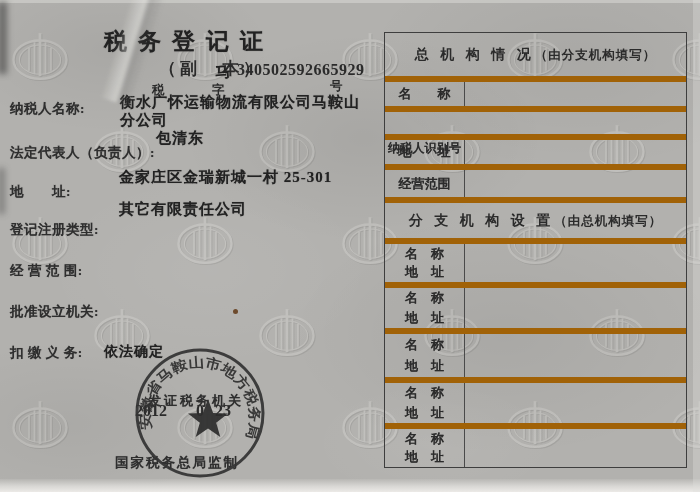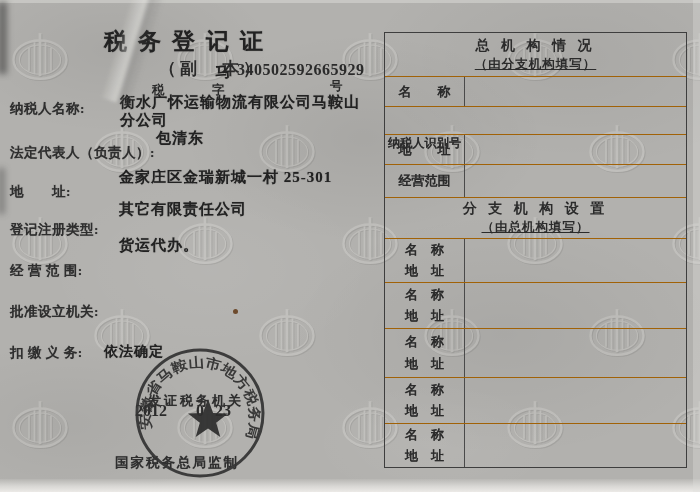--- a/index.html
+++ b/index.html
@@ -41,7 +41,7 @@
   }
   .trow{display:flex;border-top:1px solid #a16207;box-sizing:border-box;flex:0 0 auto;}
   .trow.first{border-top:none;}
-  .theader{flex-direction:column;align-items:center;justify-content:center;text-align:center;}
+  .theader{flex-direction:row;align-items:center;justify-content:center;text-align:center;}
   .theader .t1{font-size:14px;font-weight:700;letter-spacing:4px;}
   .theader .t2{font-size:12.5px;font-weight:600;letter-spacing:1px;margin-top:1px;text-decoration:underline;}
   .tlabel{width:80px;flex:0 0 80px;border-right:1px solid #4a4a4a;box-sizing:border-box;

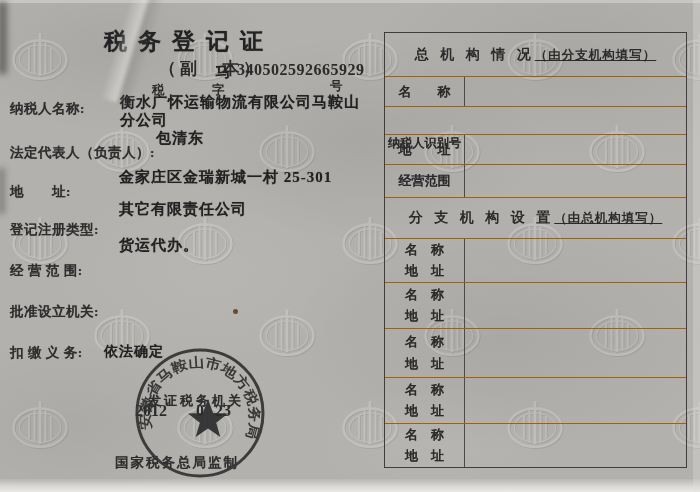--- a/index.html
+++ b/index.html
@@ -43,7 +43,7 @@
   .trow.first{border-top:none;}
   .theader{flex-direction:row;align-items:center;justify-content:center;text-align:center;}
   .theader .t1{font-size:14px;font-weight:700;letter-spacing:4px;}
-  .theader .t2{font-size:12.5px;font-weight:600;letter-spacing:1px;margin-top:1px;text-decoration:underline;}
+  .theader .t2{font-size:12.5px;font-weight:600;letter-spacing:1px;margin-top:1px;}
   .tlabel{width:80px;flex:0 0 80px;border-right:1px solid #4a4a4a;box-sizing:border-box;
           display:flex;align-items:center;justify-content:center;
           font-size:13px;font-weight:600;text-shadow:0 0 .6px rgba(40,40,40,.45);}

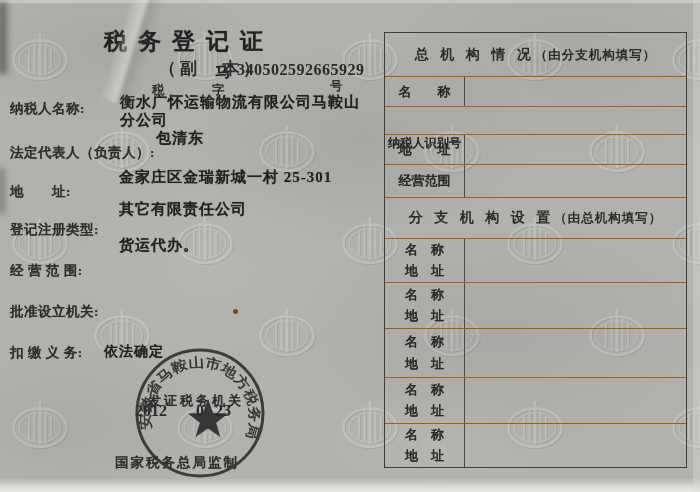--- a/index.html
+++ b/index.html
@@ -39,7 +39,7 @@
     border:1.5px solid #3e3e3e;display:flex;flex-direction:column;
     box-sizing:border-box;
   }
-  .trow{display:flex;border-top:1px solid #a16207;box-sizing:border-box;flex:0 0 auto;}
+  .trow{display:flex;border-top:6px solid #a16207;box-sizing:border-box;flex:0 0 auto;}
   .trow.first{border-top:none;}
   .theader{flex-direction:row;align-items:center;justify-content:center;text-align:center;}
   .theader .t1{font-size:14px;font-weight:700;letter-spacing:4px;}

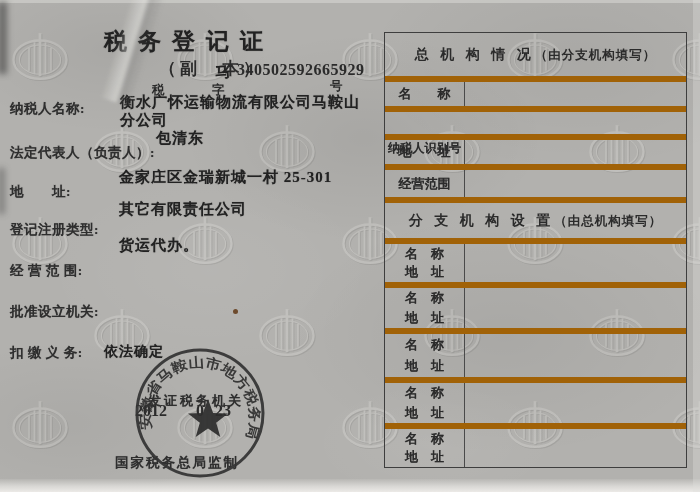--- a/index.html
+++ b/index.html
@@ -181,7 +181,6 @@
   <div class="abs lbl" style="left:10px;top:221px">登记注册类型:</div>
   <div class="abs val" style="left:119px;top:200px">其它有限责任公司</div>
 
-  <div class="abs val" style="left:119px;top:236px">货运代办。</div>
   <div class="abs lbl" style="left:10px;top:262px">经 营 范 围:</div>
 
   <div class="abs lbl" style="left:10px;top:303px">批准设立机关:</div>

